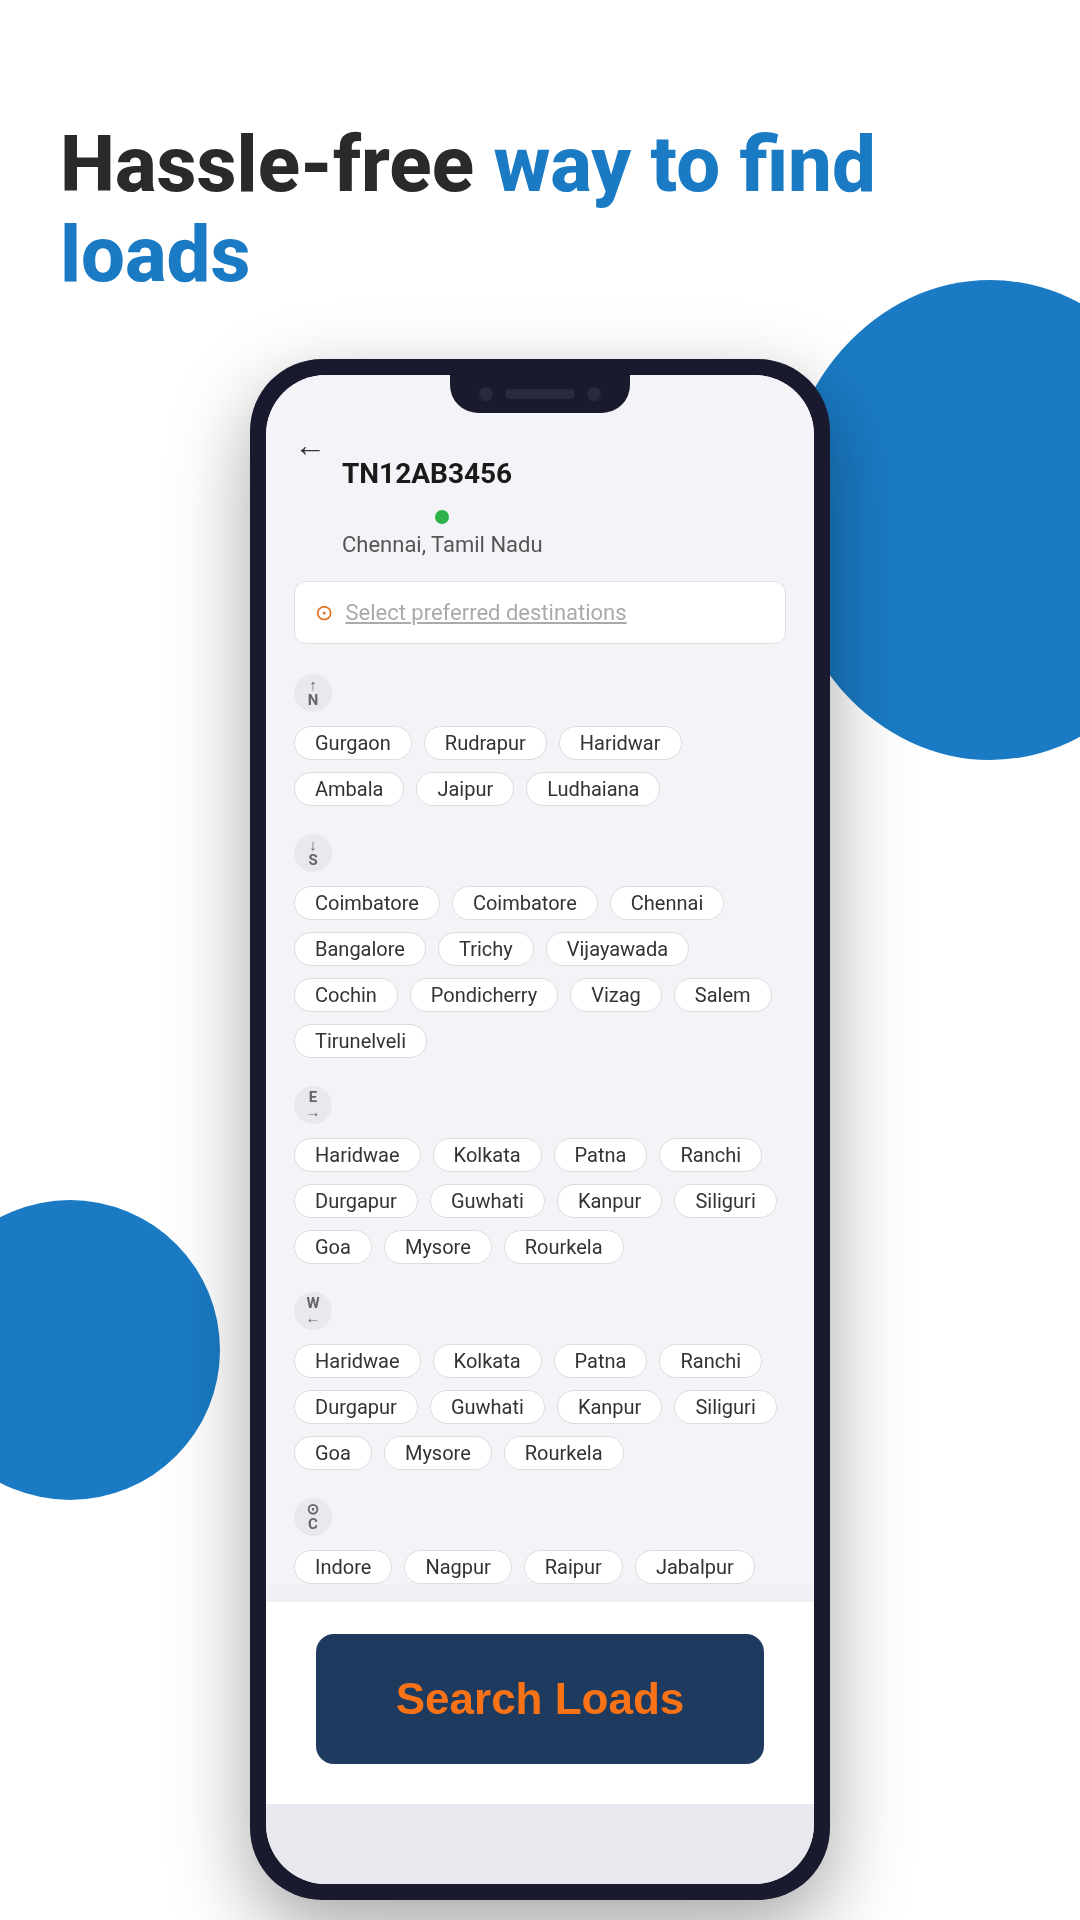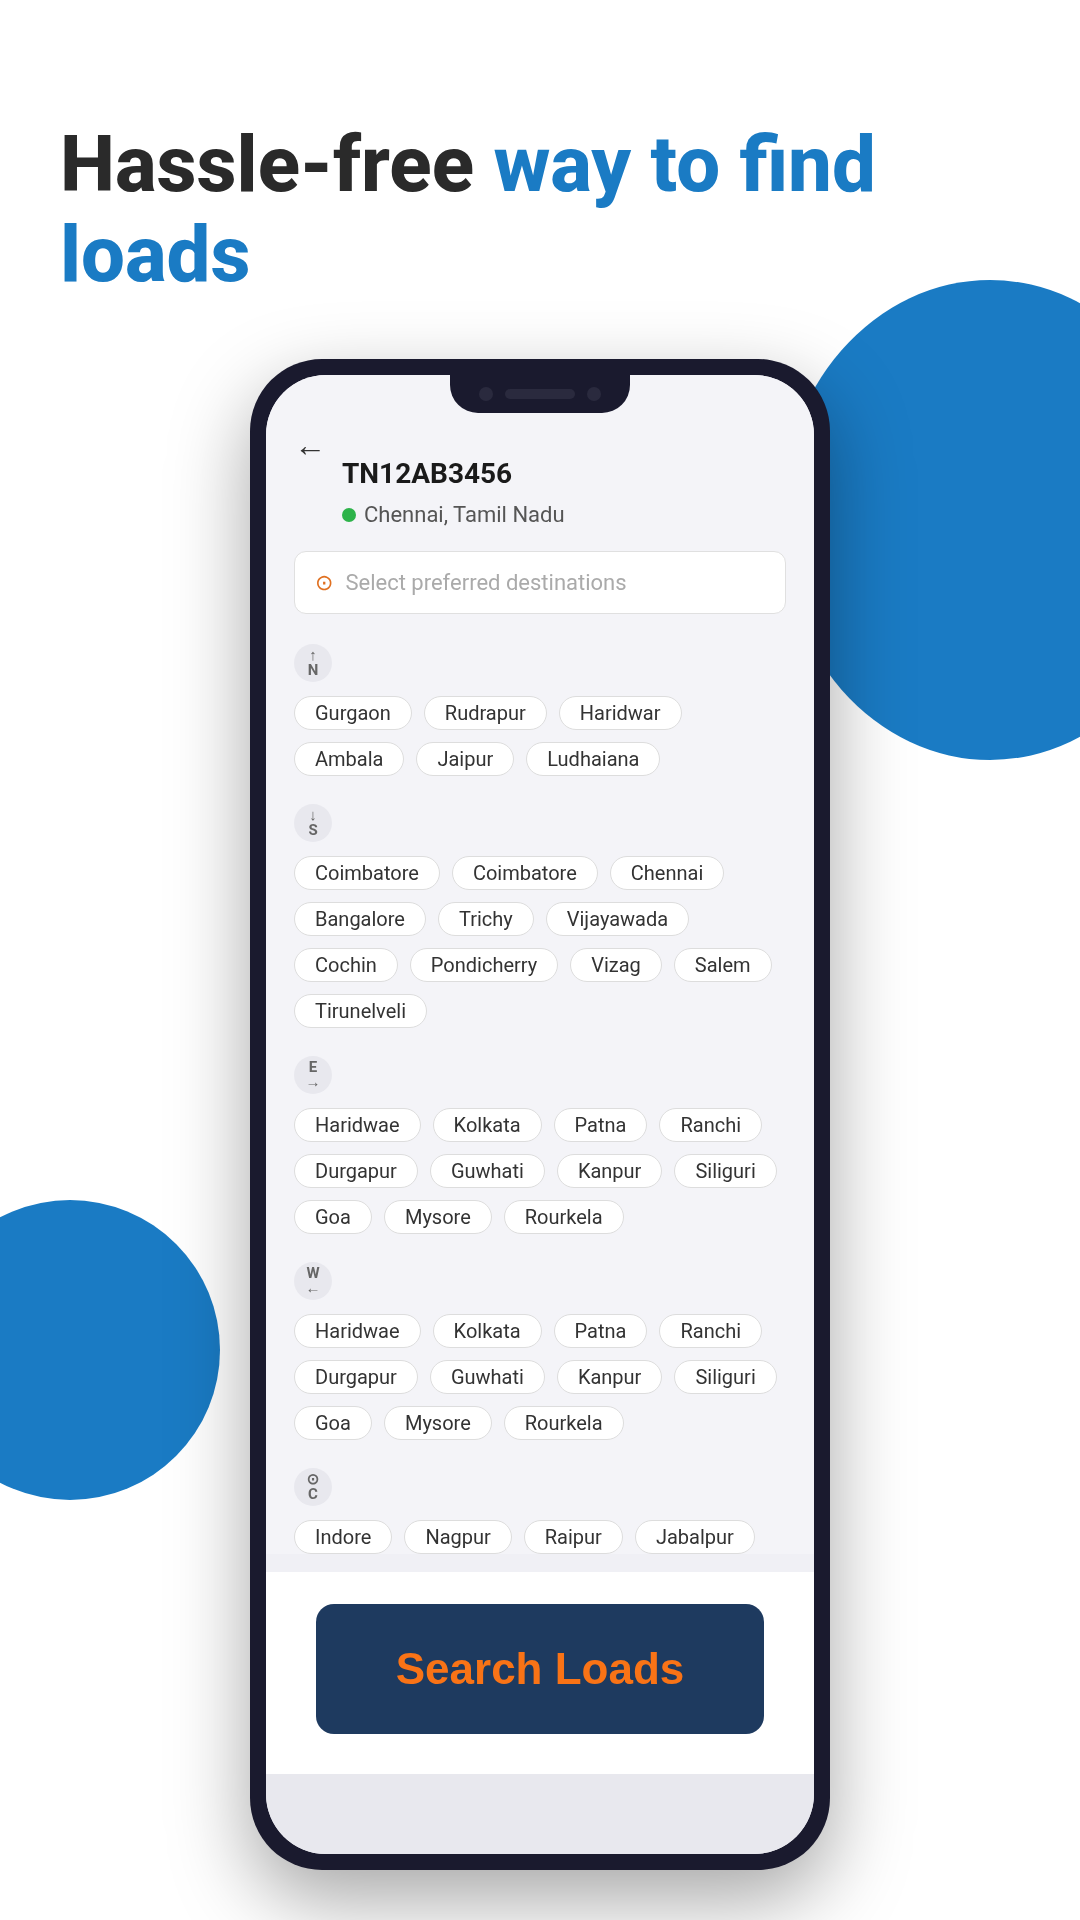--- a/index.html
+++ b/index.html
@@ -137,7 +137,8 @@
       gap: 8px;
       font-size: 22px;
       color: #555;
-      margin-top: 12px;
+      margin-top: 20px;
+      flex-direction: column;
     }
     .green-dot {
       width: 14px;

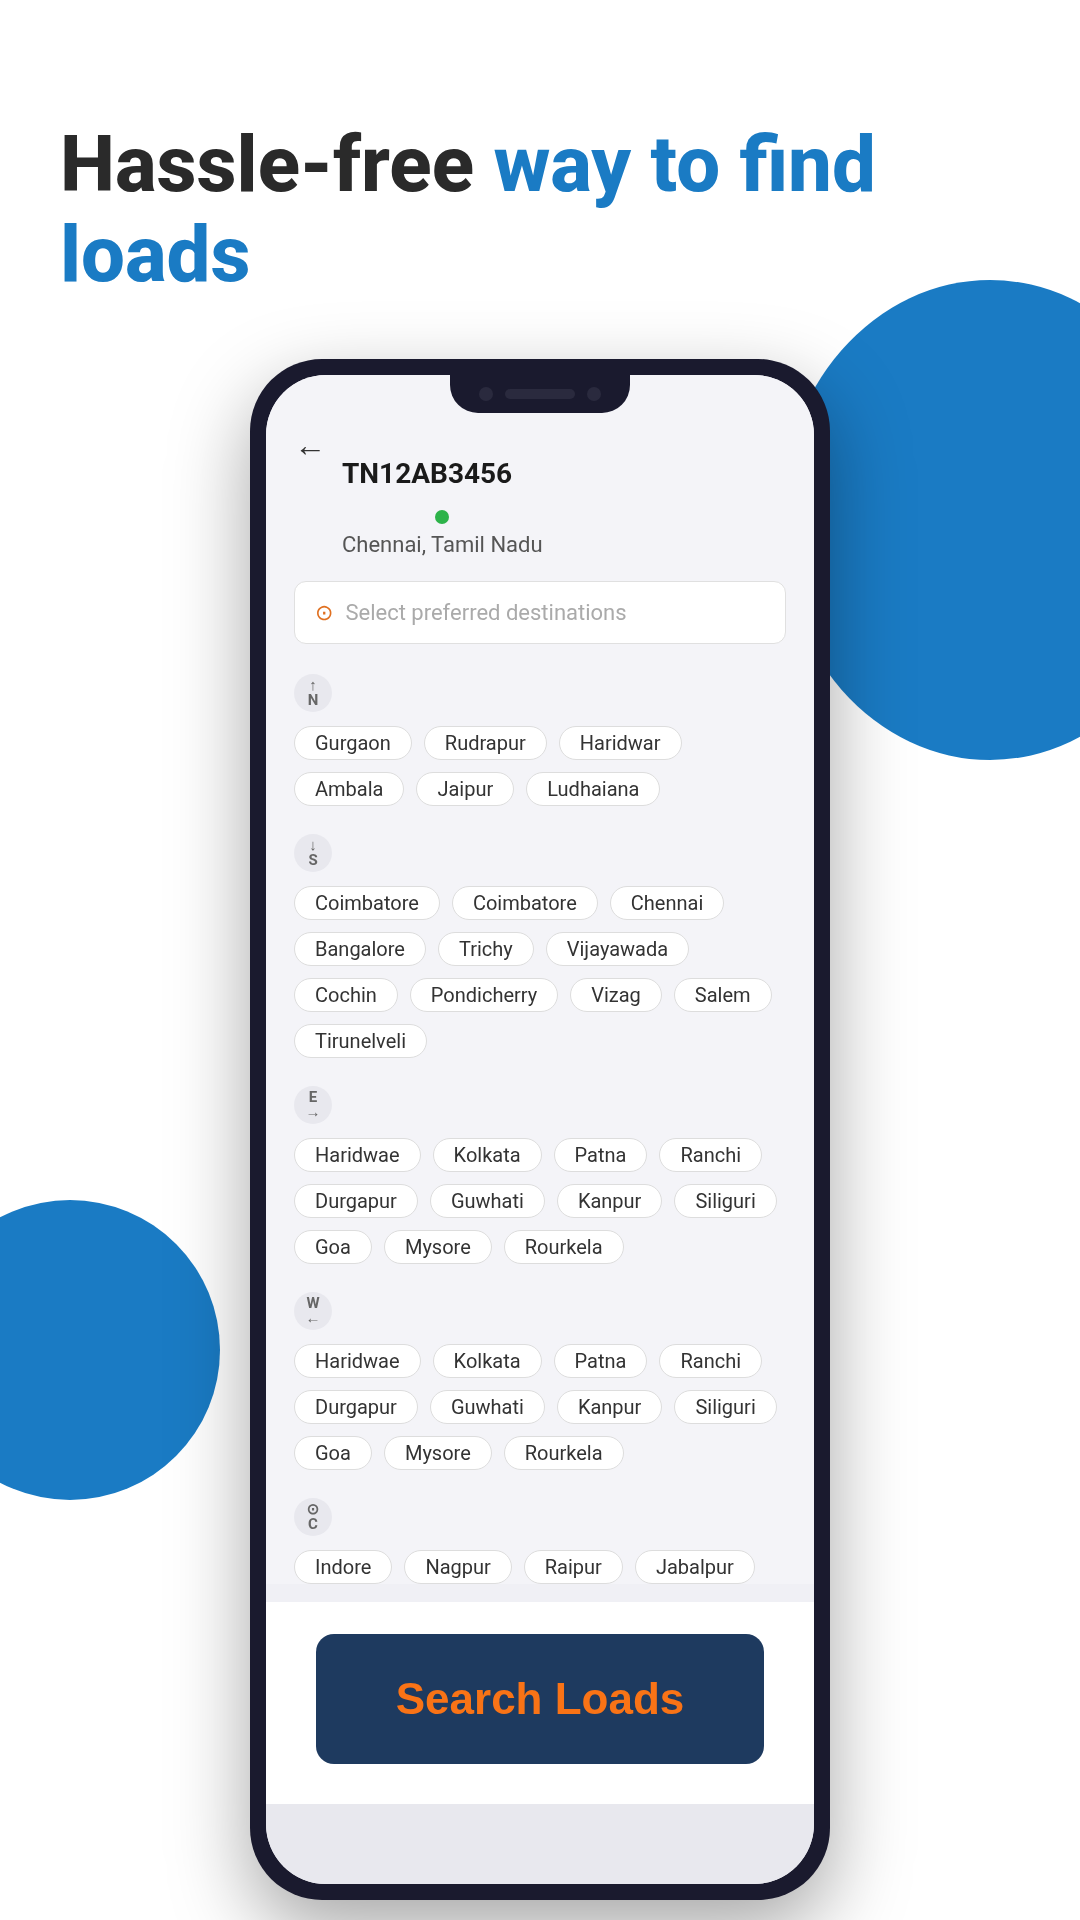--- a/index.html
+++ b/index.html
@@ -166,6 +166,7 @@
     .search-placeholder {
       font-size: 22px;
       color: #aaa;
+      text-decoration: underline;
     }
 
     

